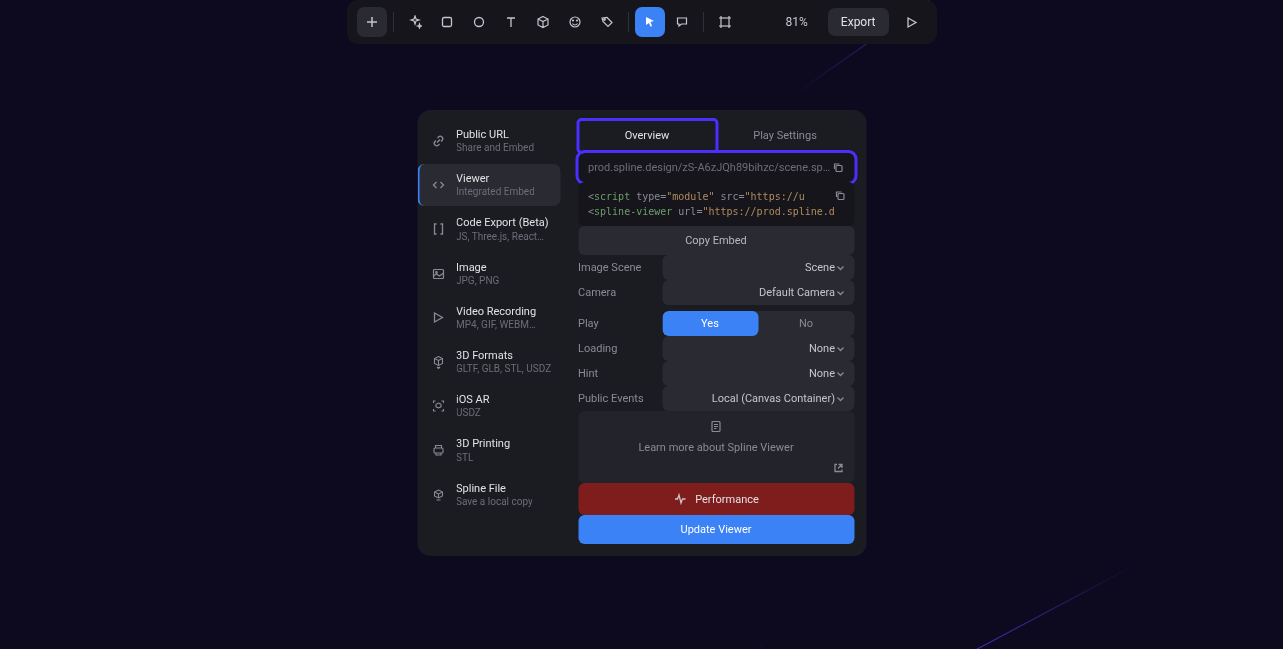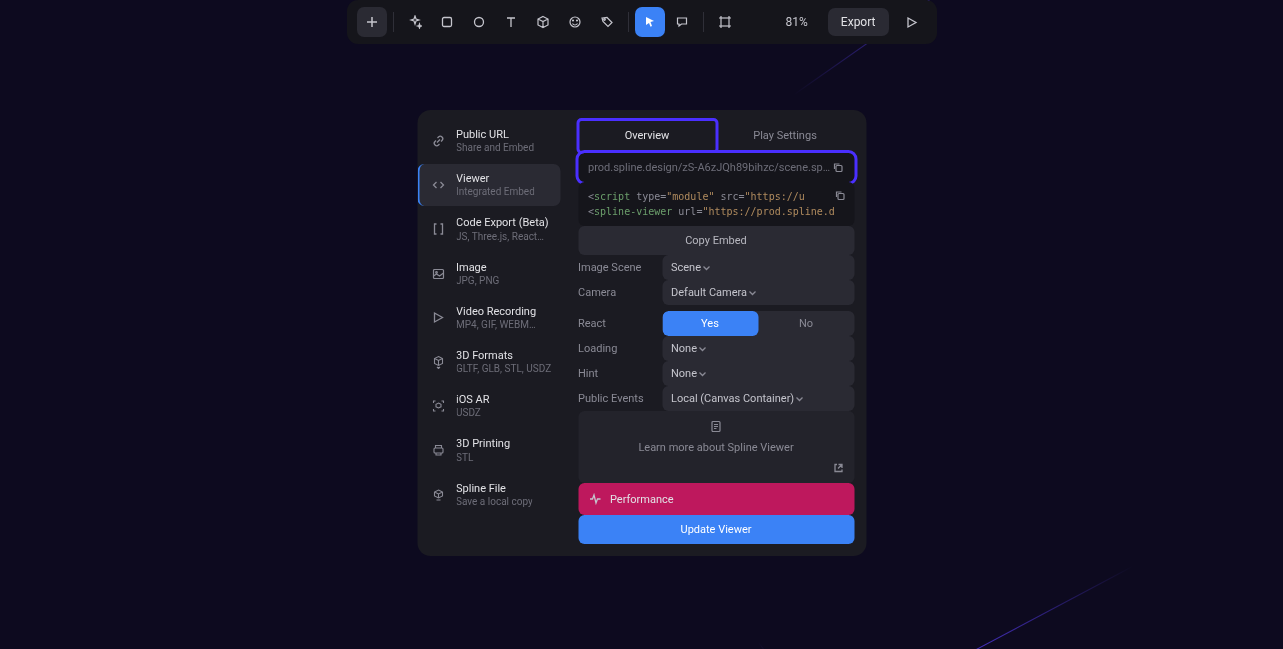--- a/index.html
+++ b/index.html
@@ -140,7 +140,7 @@
 .select {
   flex:1; background:#2a2a33; border-radius:6px;
   padding:6px 9px;
-  display:flex; align-items:center; justify-content:flex-start;
+  display:flex; align-items:center; justify-content:flex-end;
   color:#c5c5cd; cursor:pointer;
 }
 .toggle {

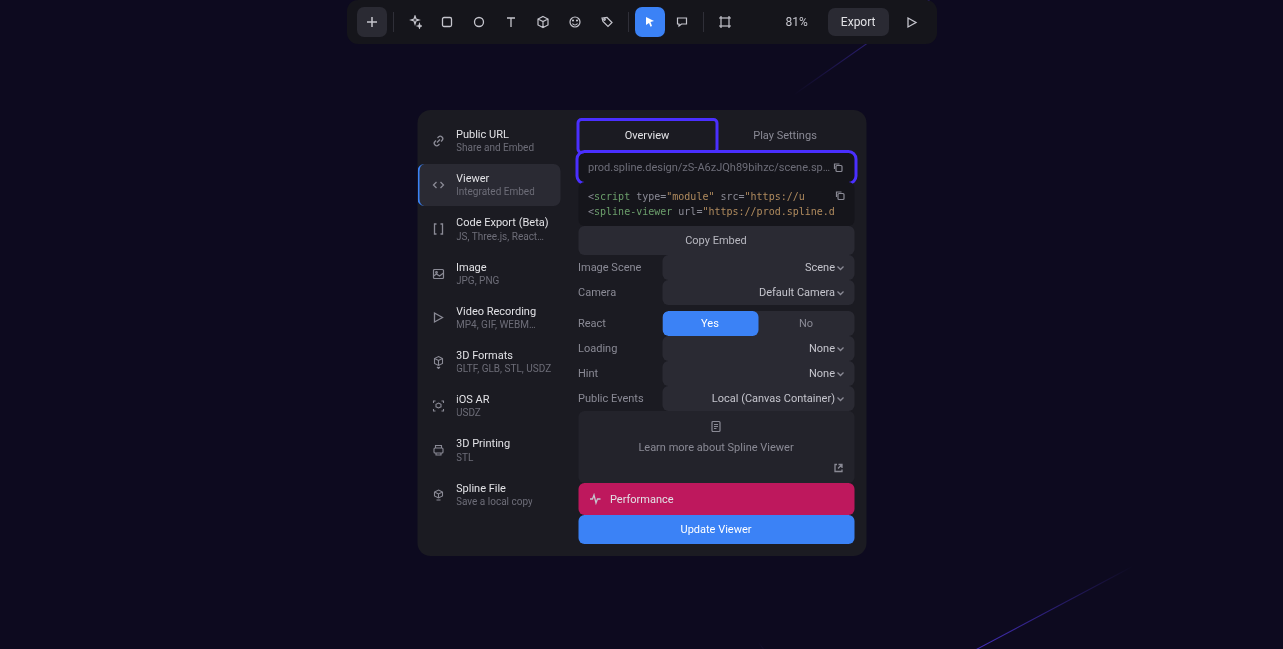--- a/index.html
+++ b/index.html
@@ -407,7 +407,7 @@
     <div style="height:6px"></div>
 
     <div class="row">
-      <span class="row-lbl">React</span>
+      <span class="row-lbl">Play</span>
       <div class="toggle">
         <span class="on">Yes</span>
         <span>No</span>

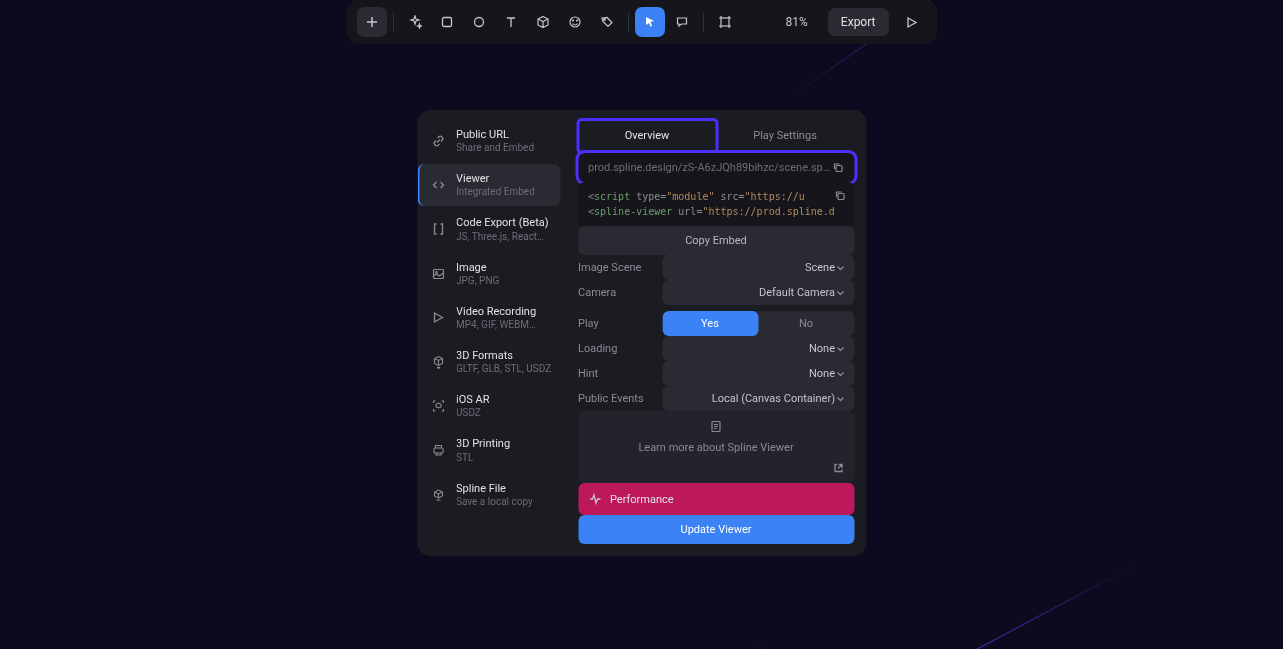--- a/index.html
+++ b/index.html
@@ -159,10 +159,10 @@
 }
 .learn .ext { margin-left:auto; }
 .perf {
-  background:#be185d; border-radius:6px;
+  background:#7f1d1d; border-radius:6px;
   padding:9px 10px;
   display:flex; align-items:center; gap:8px;
-  font-size:11px; color:#e2e2e6; cursor:pointer;
+  font-size:11px; color:#e2e2e6; cursor:pointer;justify-content:center;
 }
 svg { display:block; }
 .chev { width:10px; height:10px; }

